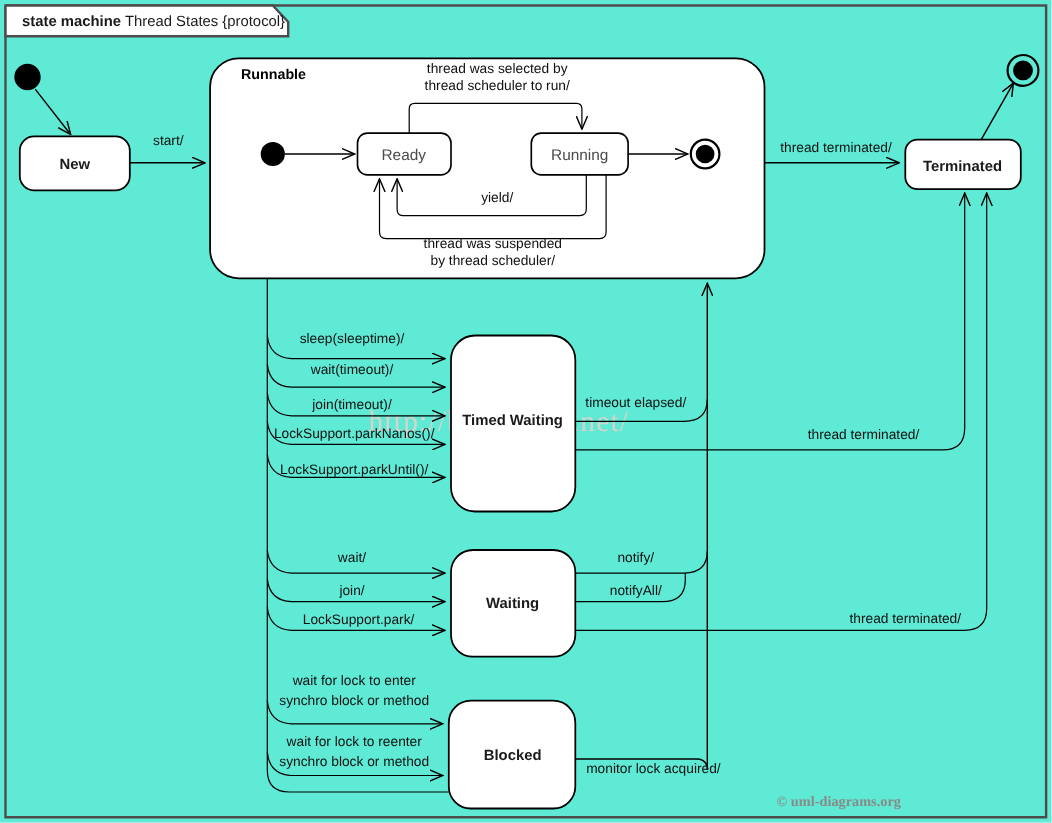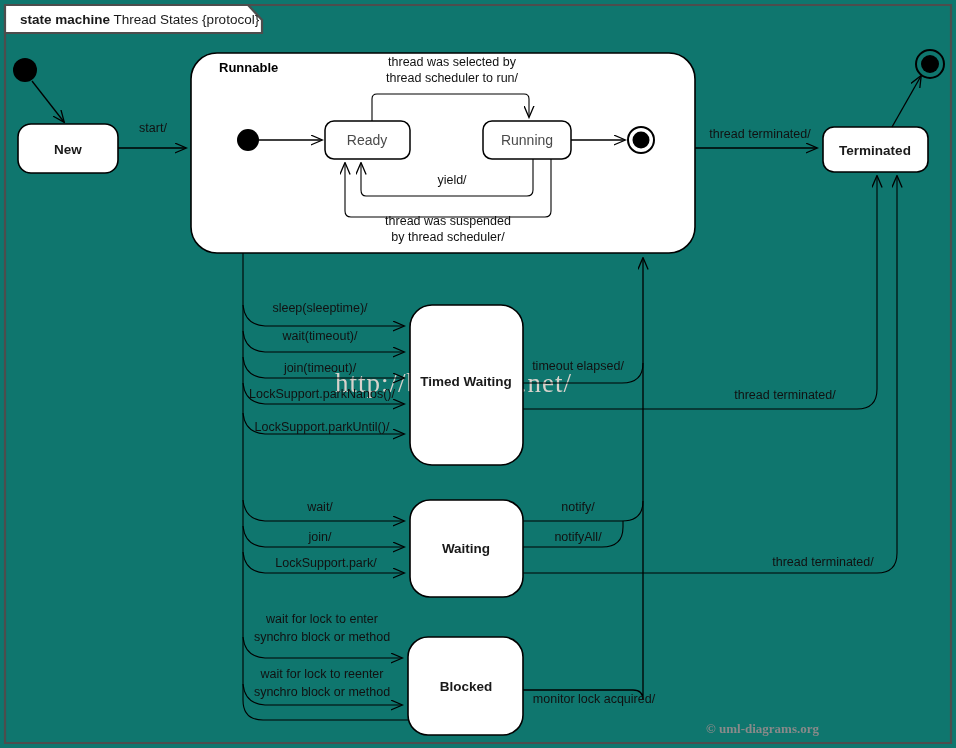--- a/index.html
+++ b/index.html
@@ -4,7 +4,7 @@
 <style>
   html,body{margin:0;padding:0;background:#ffffff;}
   body{font-family:"Liberation Sans",sans-serif;}
-  #canvas{position:relative;width:956px;height:748px;background:#0f766e;overflow:hidden;}
+  #canvas{position:relative;width:956px;height:748px;background:#5eead4;overflow:hidden;}
   svg{display:block;}
   .frame-line{fill:none;stroke:#4d4d4d;stroke-width:2.2;}
   .frame-tab{fill:#ffffff;stroke:#4d4d4d;stroke-width:2.2;}

